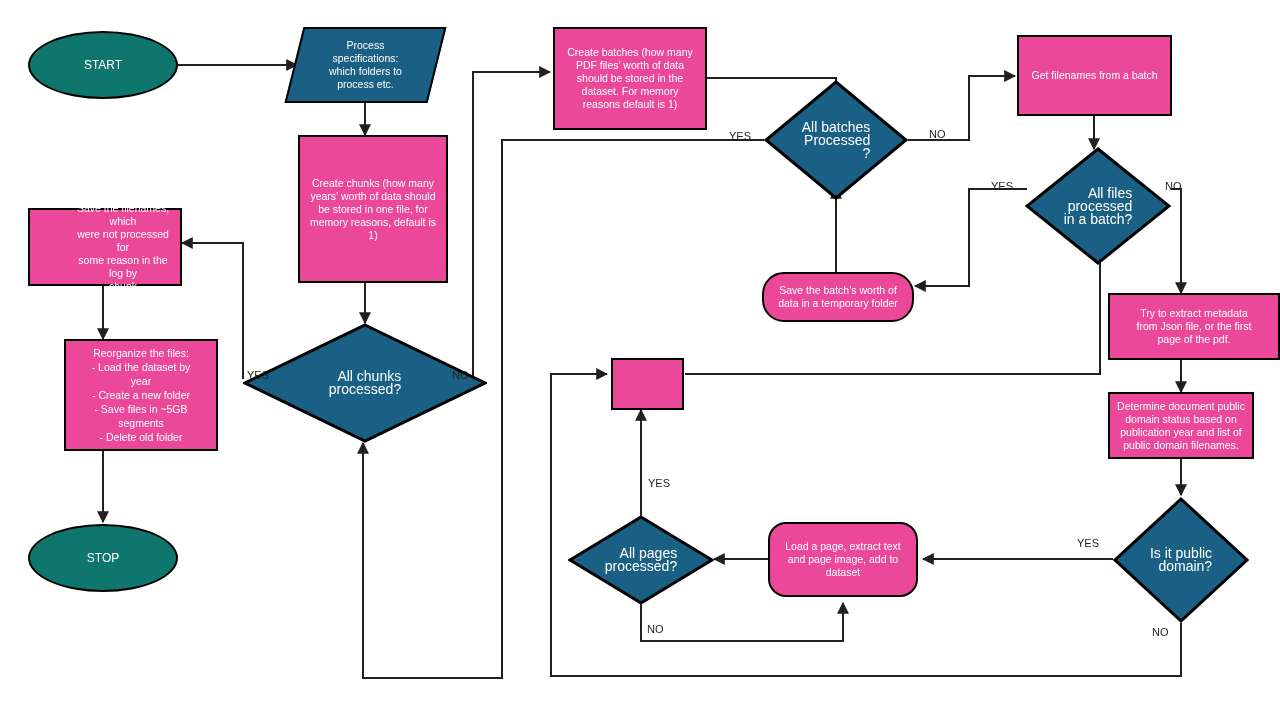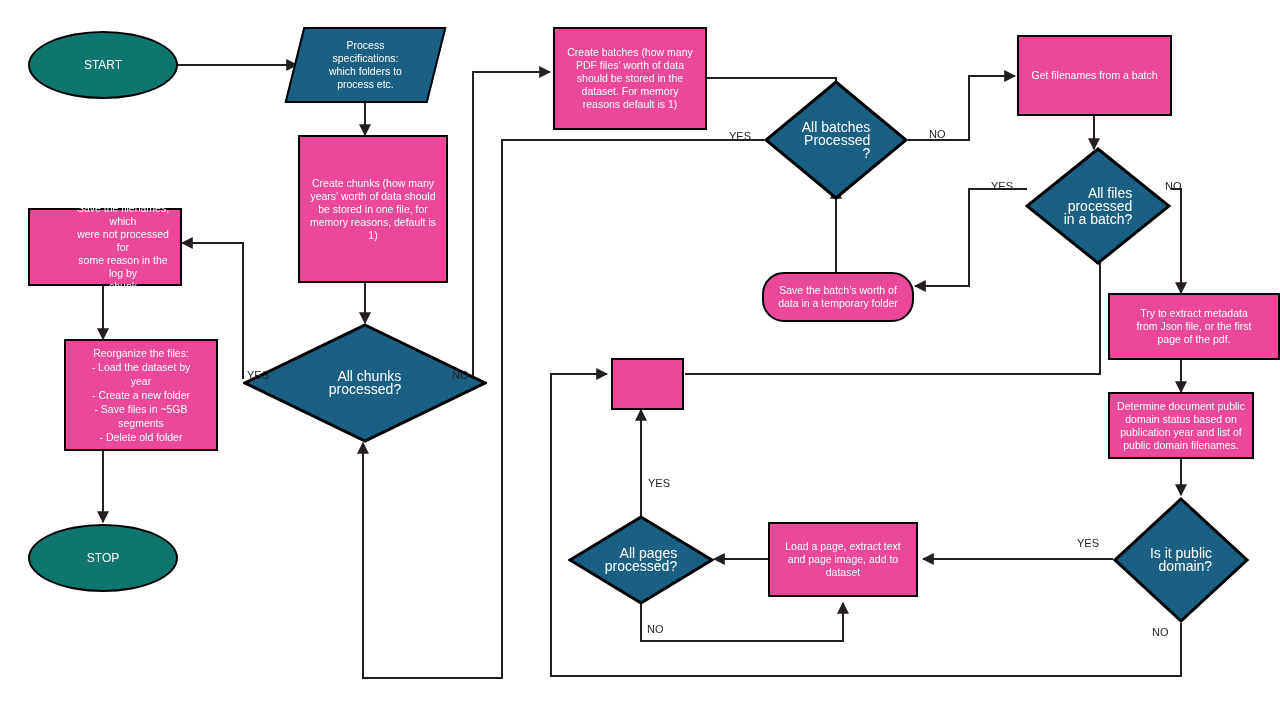--- a/index.html
+++ b/index.html
@@ -259,7 +259,7 @@
 domain?</div>
   </div>
 
-  <div class="node proc" style="left:768px; top:522px; width:150px; height:75px;">
+  <div class="node proc" style="left:768px; top:522px; width:150px; height:75px;border-radius:18px;">
     <span class="txt">Load a page, extract text
 and page image, add to
 dataset</span>

